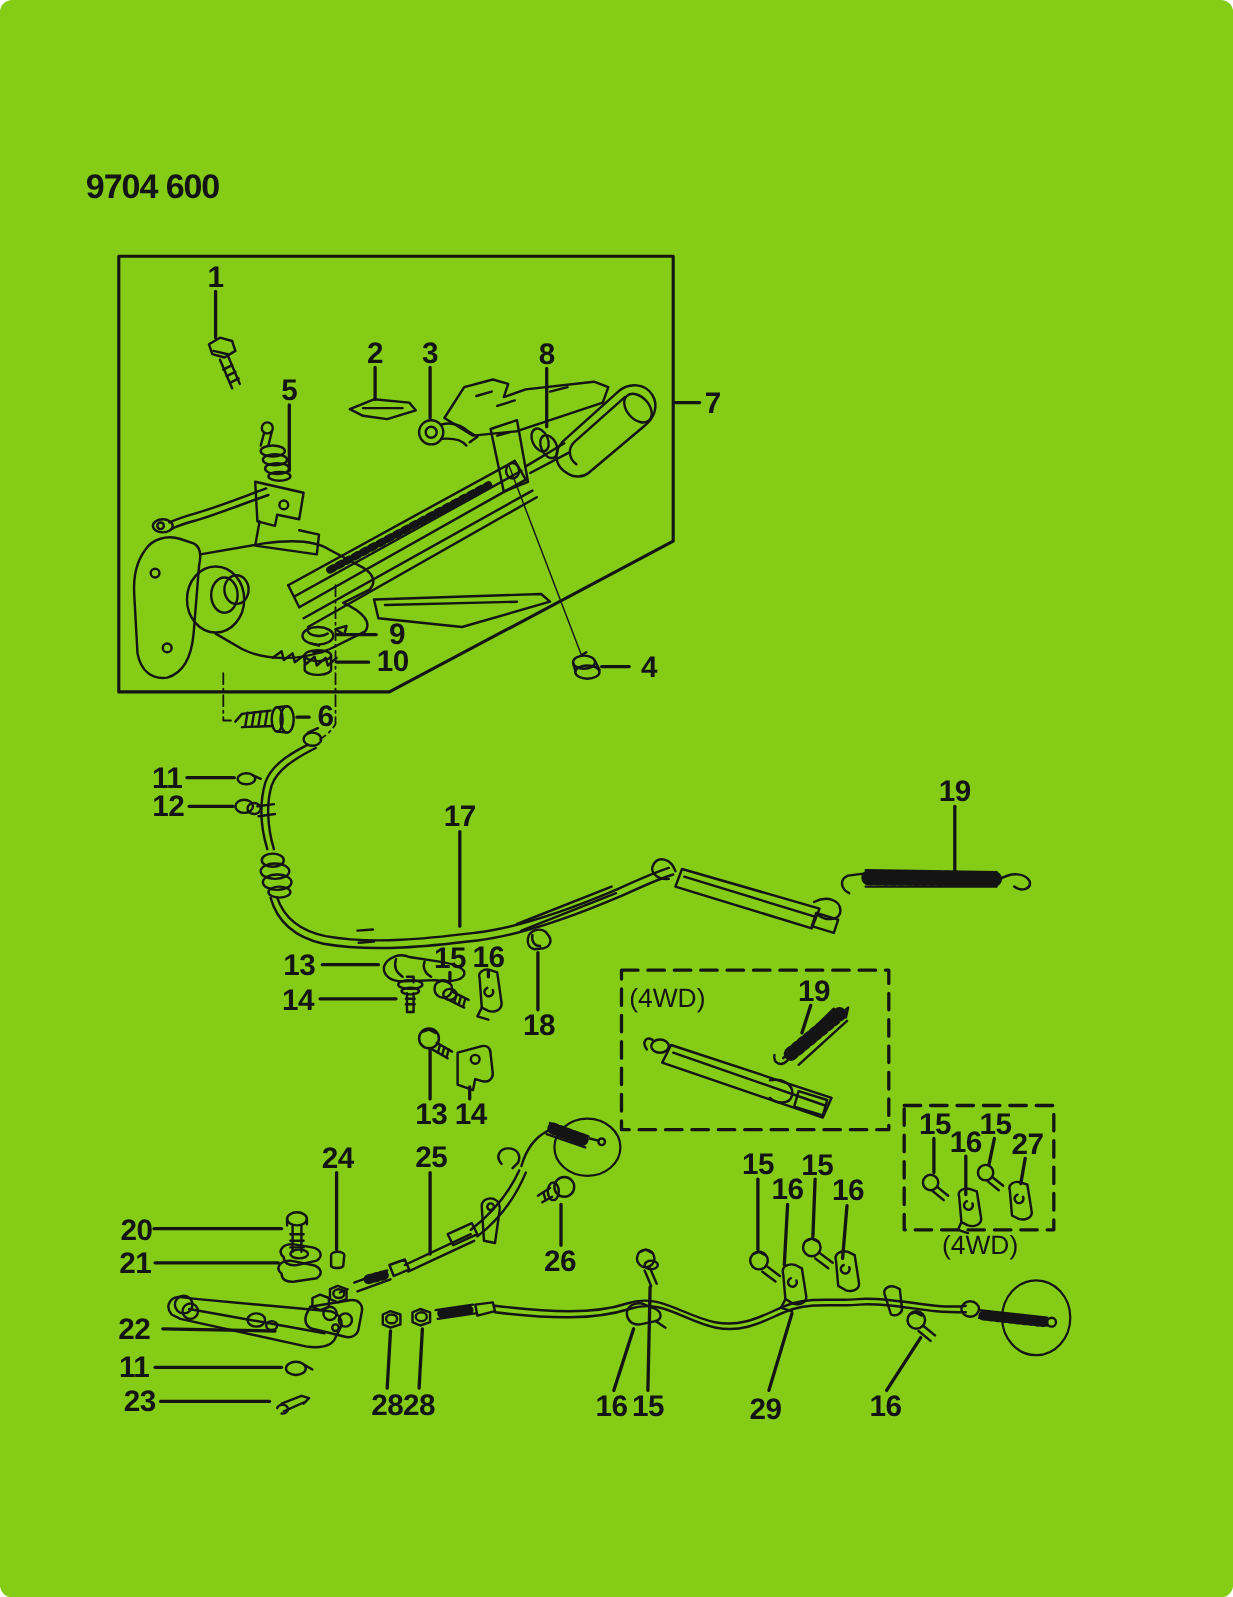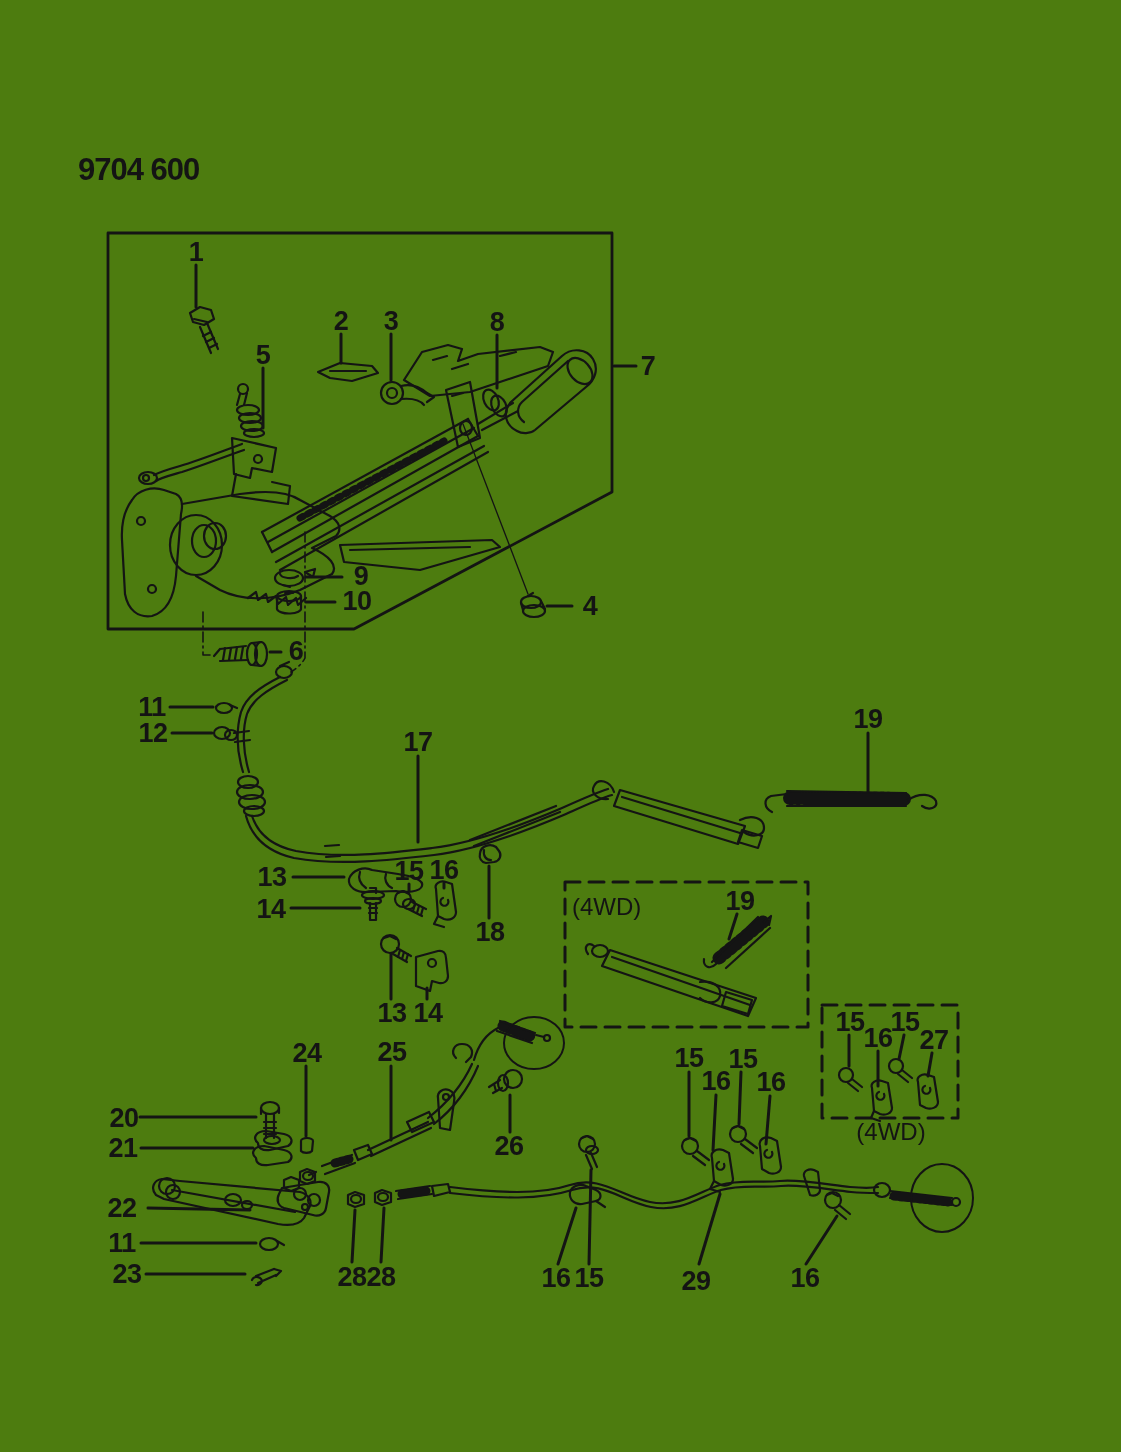--- a/index.html
+++ b/index.html
@@ -3,7 +3,7 @@
 <meta charset="utf-8">
 <style>
   html,body{margin:0;padding:0;background:#ffffff;}
-  .page{position:relative;width:1121px;height:1452px;background:#4d7c0f;overflow:hidden;}
+  .page{position:relative;width:1121px;height:1452px;background:#84cc16;overflow:hidden;border-radius:11px;}
   svg{display:block;}
   .code{font:bold 31px "Liberation Sans",sans-serif;fill:#141414;letter-spacing:-1px;}
   .callout{font:bold 27px "Liberation Sans",sans-serif;fill:#141414;text-anchor:middle;letter-spacing:-0.5px;}

